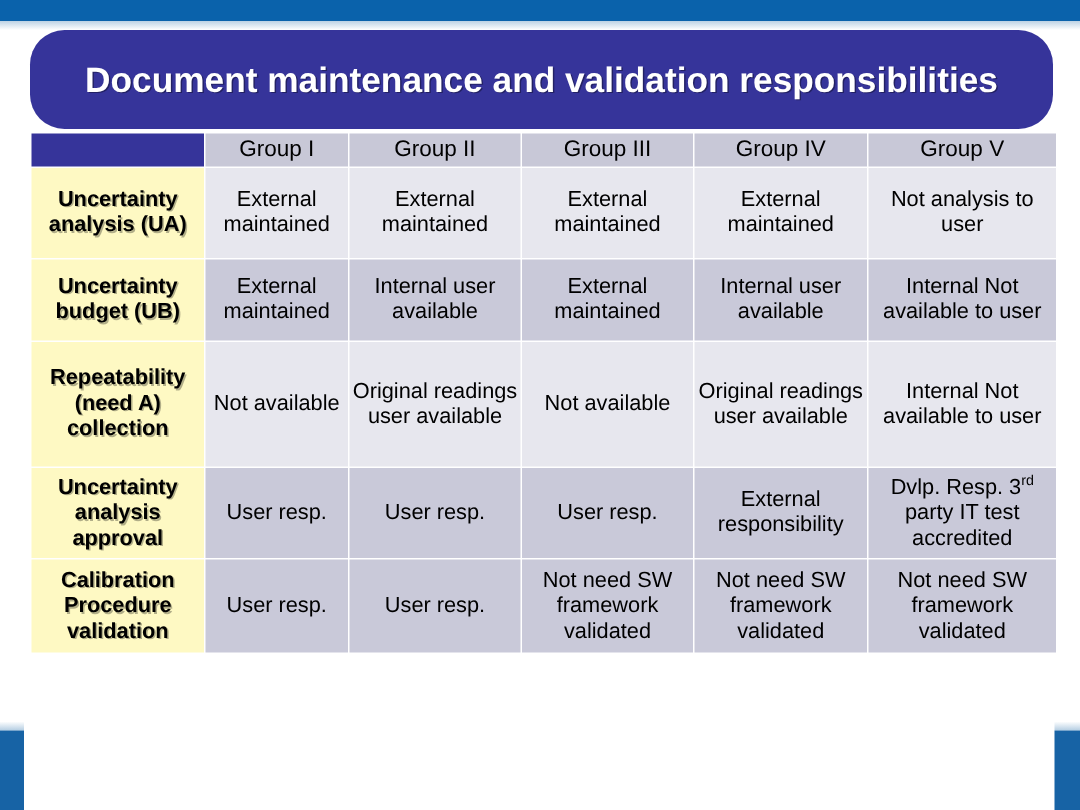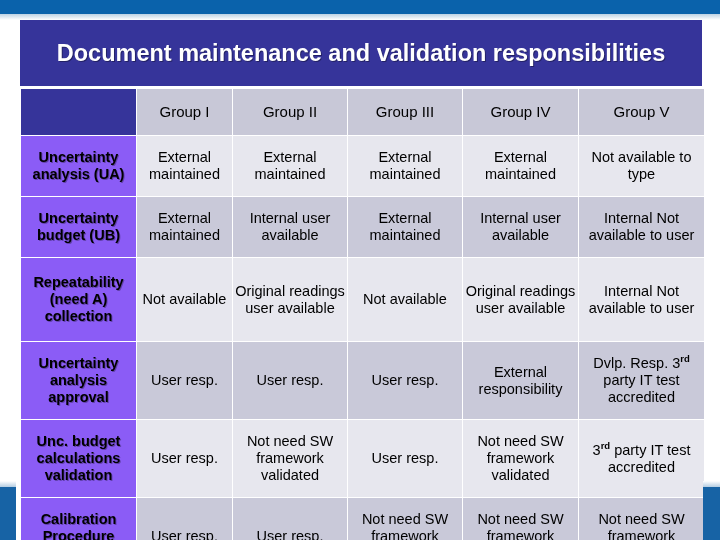--- a/index.html
+++ b/index.html
@@ -43,6 +43,7 @@
     background:#36349a;
     display:flex;align-items:center;justify-content:center;
     box-sizing:border-box;
+    border-radius:23px;
   }
   .title-text{
     color:#ffffff;

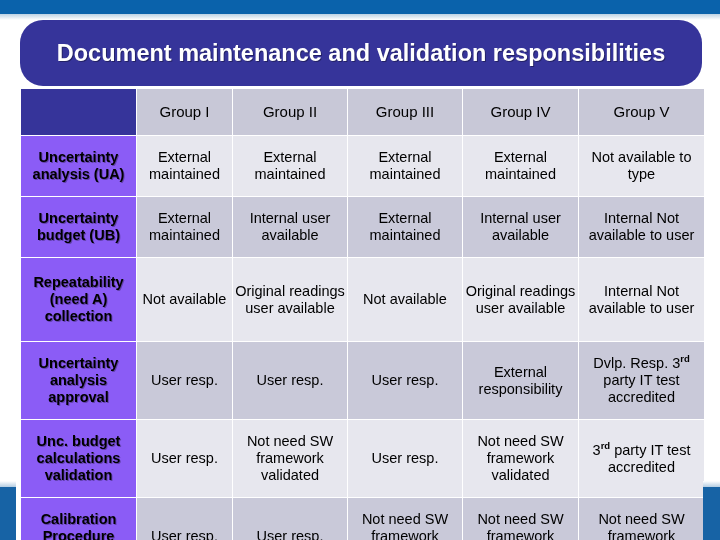--- a/index.html
+++ b/index.html
@@ -68,7 +68,7 @@
     table-layout:fixed;
   }
   table.grid td{
-    padding:13px 2px;
+    padding:1px 2px;
     text-align:center;
     vertical-align:middle;
     font-size:14.5px;

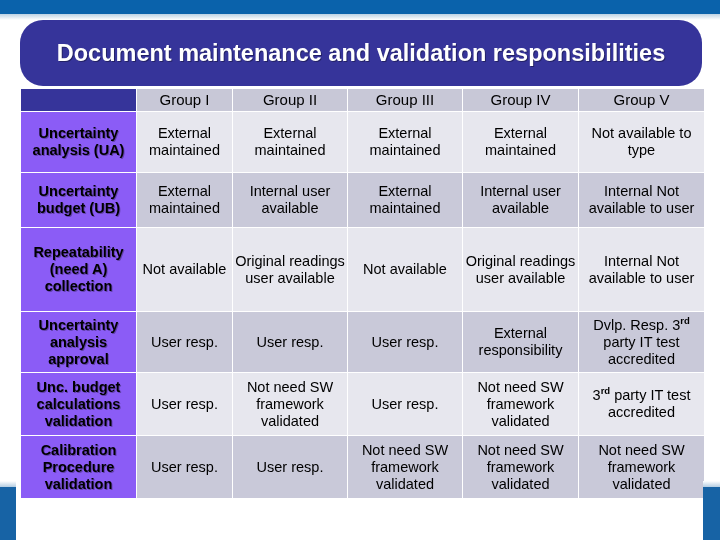--- a/index.html
+++ b/index.html
@@ -97,7 +97,7 @@
 
   
   td.rowhead{
-    background:#8b5cf6;
+    background:#fef9c3;
     color:#ffffff;
     font-weight:bold;
     font-size:14.5px;

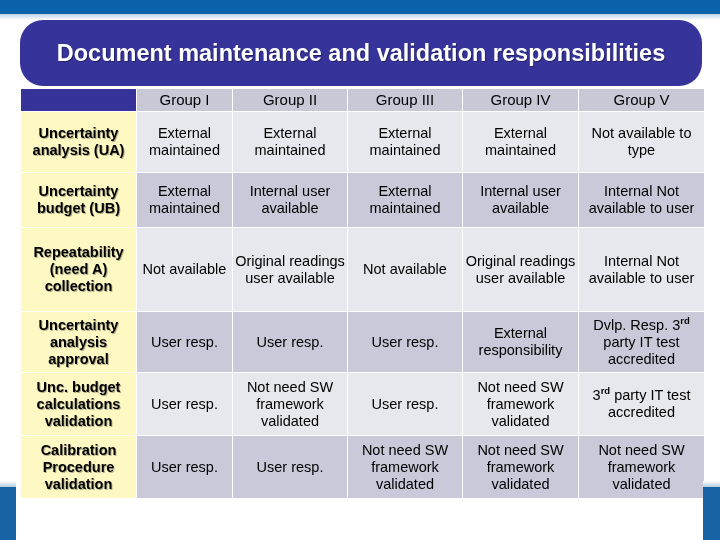--- a/index.html
+++ b/index.html
@@ -147,7 +147,7 @@
         <td class="cell">External maintained</td>
         <td class="cell">External maintained</td>
         <td class="cell">External maintained</td>
-        <td class="cell">Not available to type</td>
+        <td class="cell">Not analysis to user</td>
       </tr>
 
       <tr class="band-dark" style="height:54px">

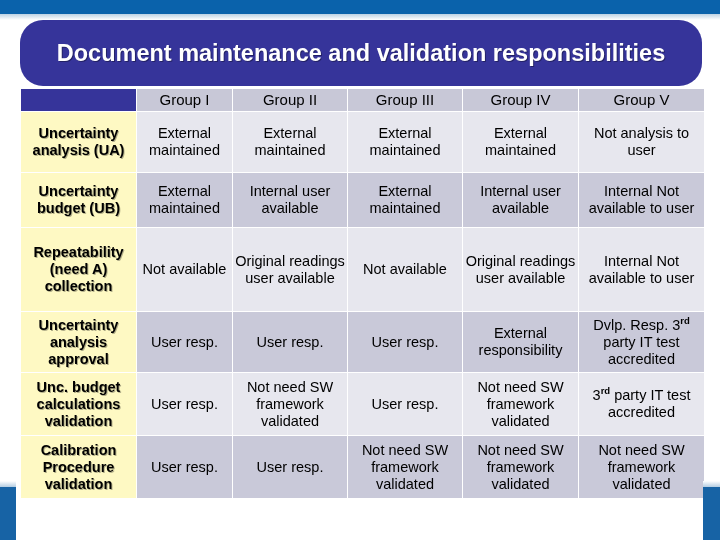--- a/index.html
+++ b/index.html
@@ -109,7 +109,7 @@
   tr.band-light td.cell{background:#e7e7ee;}
   tr.band-dark  td.cell{background:#c9c9d9;}
 
-  sup{font-size:9.5px;vertical-align:super;line-height:0;font-weight:bold;}
+  sup{font-size:9.5px;vertical-align:super;line-height:0;}
 </style>
 </head>
 <body>

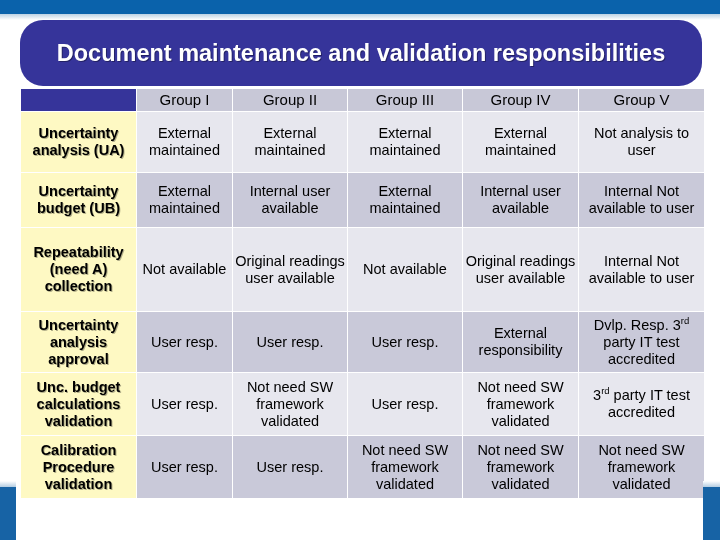--- a/index.html
+++ b/index.html
@@ -177,14 +177,6 @@
         <td class="cell sup-cell">Dvlp. Resp. 3<sup>rd</sup> party IT test accredited</td>
       </tr>
 
-      <tr class="band-light" style="height:62px">
-        <td class="rowhead">Unc. budget calculations validation</td>
-        <td class="cell">User resp.</td>
-        <td class="cell">Not need SW framework validated</td>
-        <td class="cell">User resp.</td>
-        <td class="cell">Not need SW framework validated</td>
-        <td class="cell sup-cell">3<sup>rd</sup> party IT test accredited</td>
-      </tr>
 
       <tr class="band-dark" style="height:62px">
         <td class="rowhead">Calibration Procedure validation</td>

